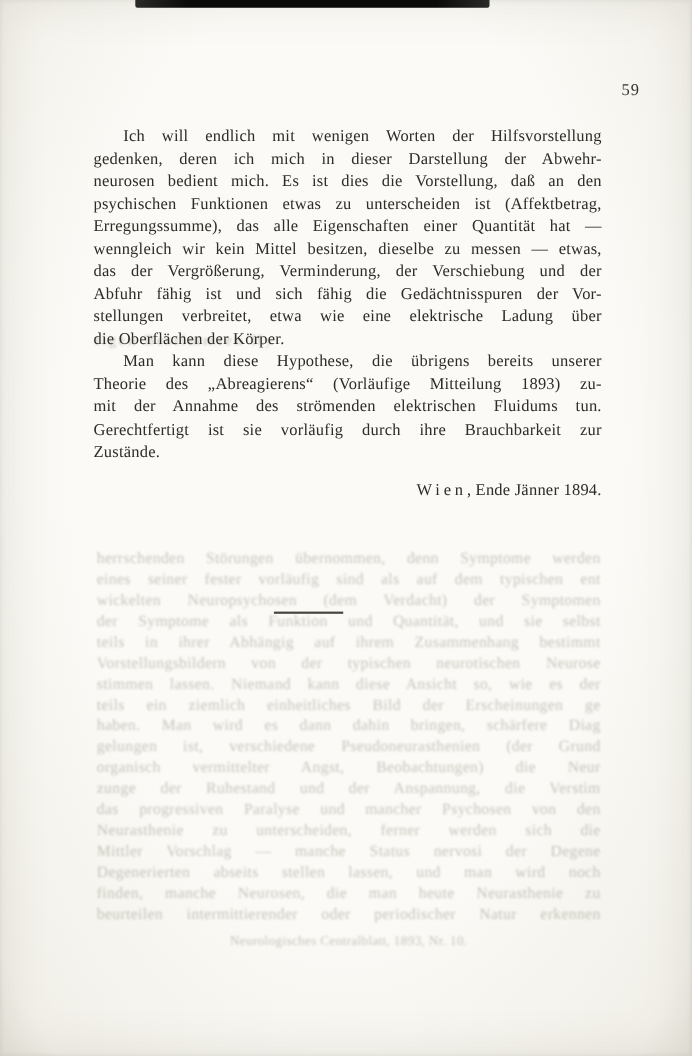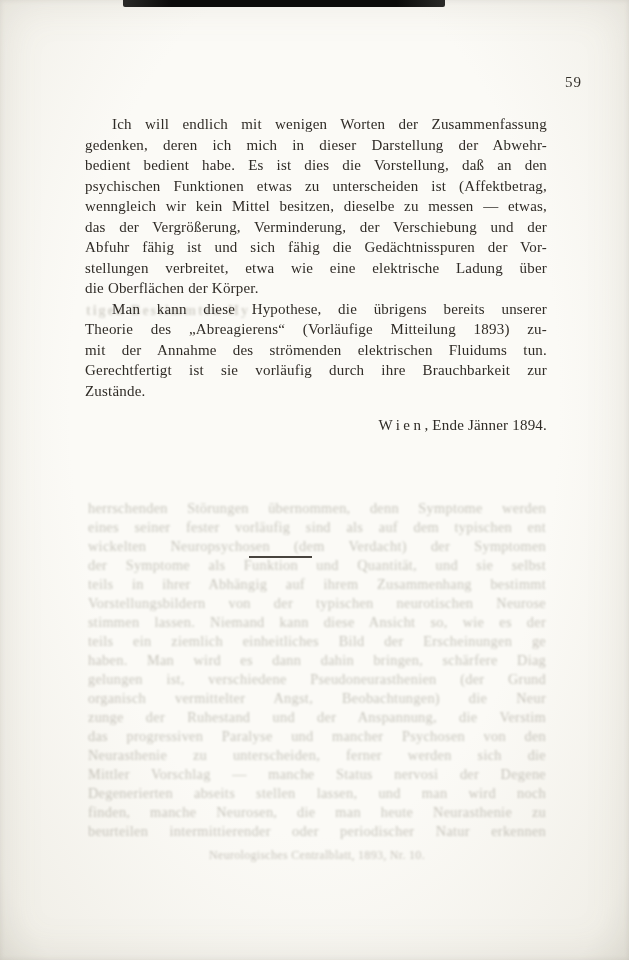--- a/index.html
+++ b/index.html
@@ -132,7 +132,7 @@
 
   <div class="textblock">
     <div class="para">
-        <div class="line">Ich will endlich mit wenigen Worten der Zusammenfassung</div>
+        <div class="line">Ich will endlich mit wenigen Worten der Hilfsvorstellung</div>
         <div class="line">gedenken, deren ich mich in dieser Darstellung der Abwehr-</div>
         <div class="line">bedient bedient habe. Es ist dies die Vorstellung, daß an den</div>
         <div class="line">psychischen Funktionen etwas zu unterscheiden ist (Affektbetrag,</div>

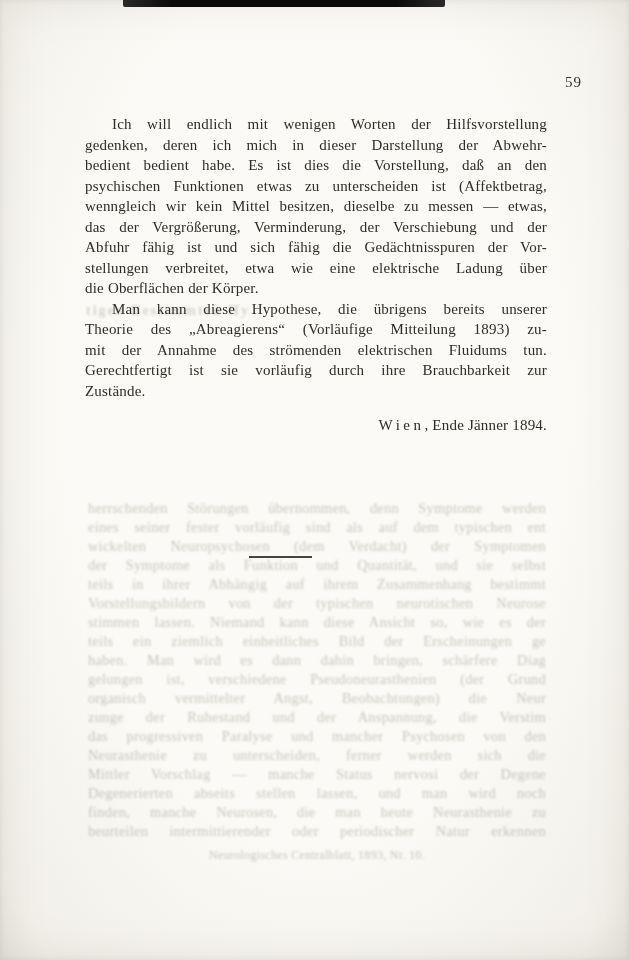--- a/index.html
+++ b/index.html
@@ -134,7 +134,7 @@
     <div class="para">
         <div class="line">Ich will endlich mit wenigen Worten der Hilfsvorstellung</div>
         <div class="line">gedenken, deren ich mich in dieser Darstellung der Abwehr-</div>
-        <div class="line">bedient bedient habe. Es ist dies die Vorstellung, daß an den</div>
+        <div class="line">neurosen bedient mich. Es ist dies die Vorstellung, daß an den</div>
         <div class="line">psychischen Funktionen etwas zu unterscheiden ist (Affektbetrag,</div>
         <div class="line">wenngleich wir kein Mittel besitzen, dieselbe zu messen — etwas,</div>
         <div class="line">das der Vergrößerung, Verminderung, der Verschiebung und der</div>

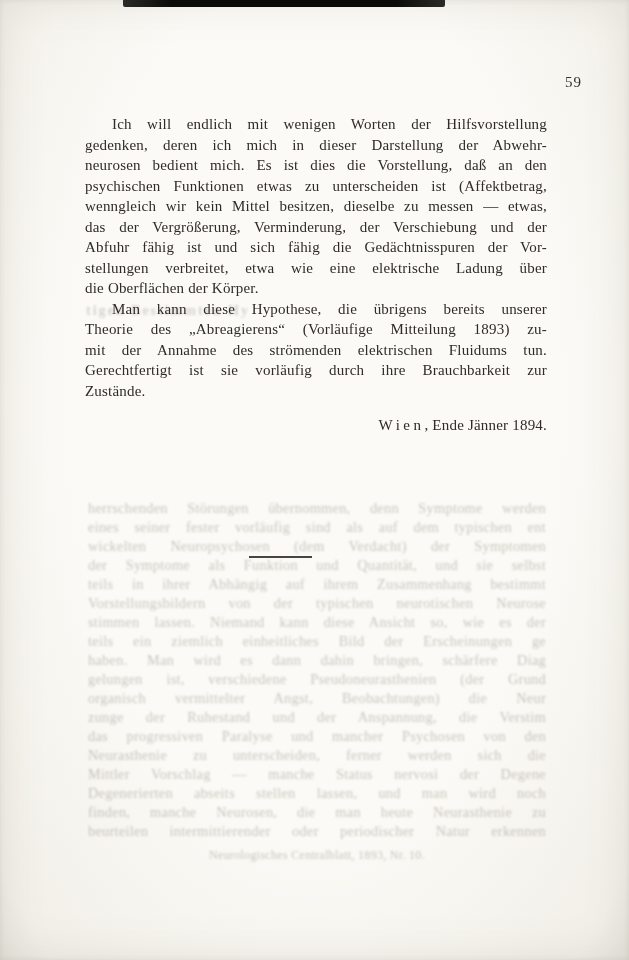--- a/index.html
+++ b/index.html
@@ -136,6 +136,7 @@
         <div class="line">gedenken, deren ich mich in dieser Darstellung der Abwehr-</div>
         <div class="line">neurosen bedient mich. Es ist dies die Vorstellung, daß an den</div>
         <div class="line">psychischen Funktionen etwas zu unterscheiden ist (Affektbetrag,</div>
+        <div class="line">Erregungssumme), das alle Eigenschaften einer Quantität hat —</div>
         <div class="line">wenngleich wir kein Mittel besitzen, dieselbe zu messen — etwas,</div>
         <div class="line">das der Vergrößerung, Verminderung, der Verschiebung und der</div>
         <div class="line">Abfuhr fähig ist und sich fähig die Gedächtnisspuren der Vor-</div>

